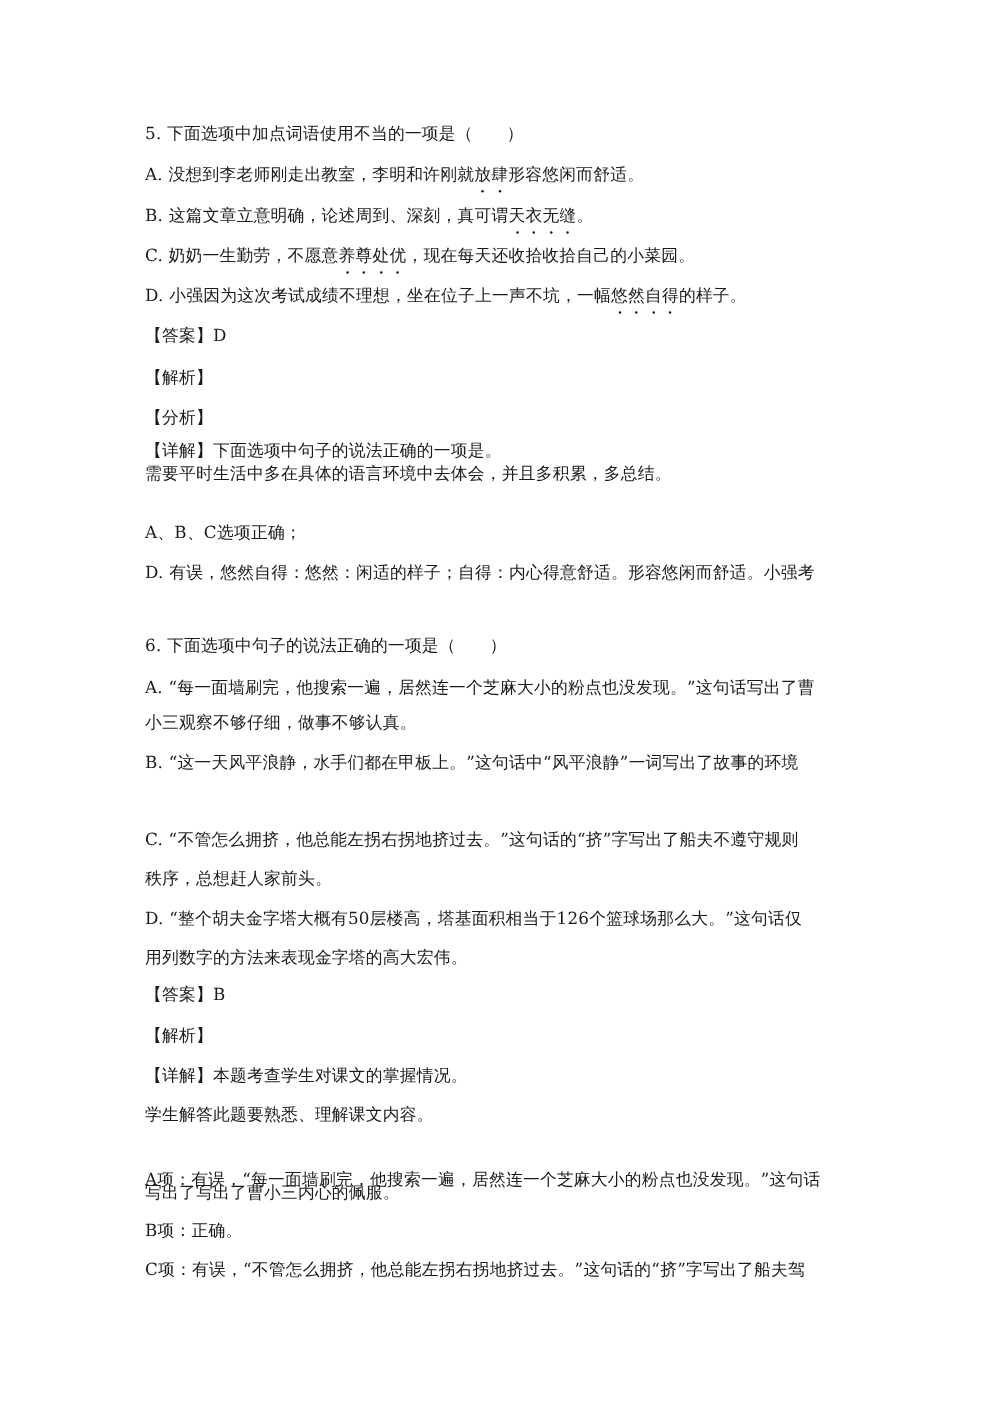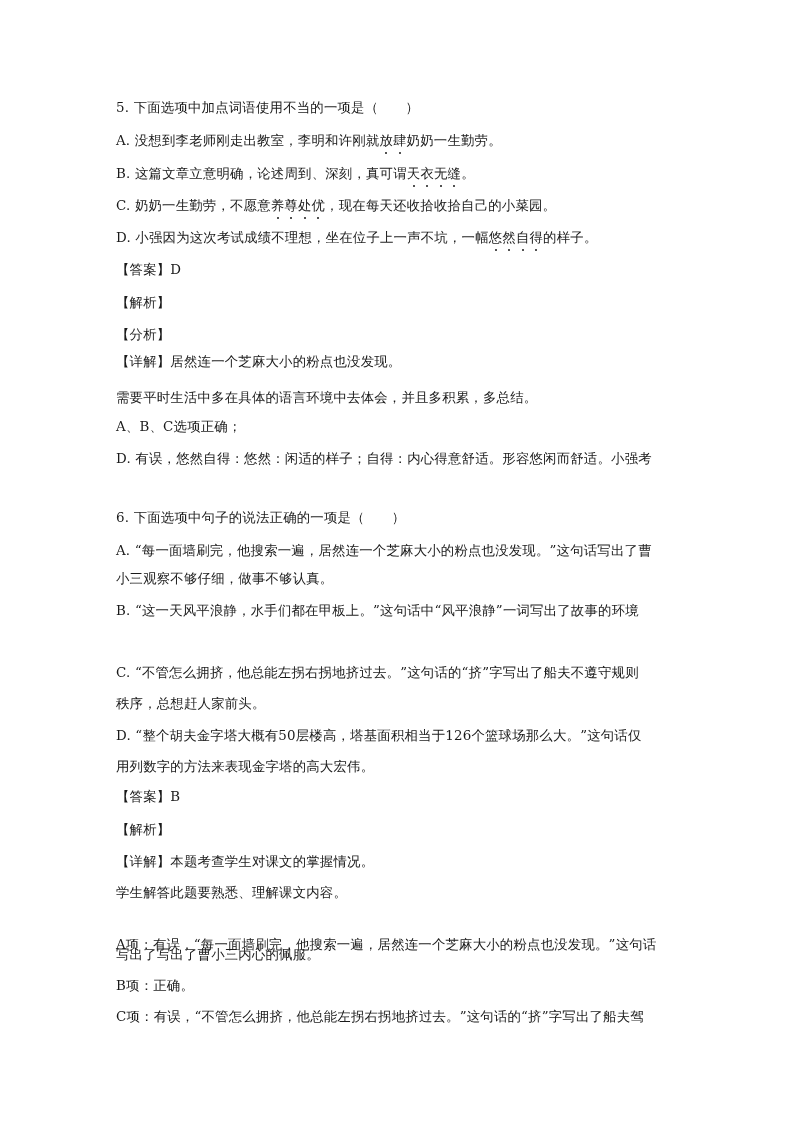--- a/index.html
+++ b/index.html
@@ -31,7 +31,7 @@
   <div class="line" style="top:99px">5. 下面选项中加点词语使用不当的一项是（　　）</div>
 
   <div class="line" style="top:132px">
-    <span>A. 没想到李老师刚走出教室，李明和许刚就</span><span class="dot-word"><span class="dot">放</span><span class="dot">肆</span></span><span>奶奶一生勤劳。</span>
+    <span>A. 没想到李老师刚走出教室，李明和许刚就</span><span class="dot-word"><span class="dot">放</span><span class="dot">肆</span></span><span>形容悠闲而舒适。</span>
   </div>
   <div class="line" style="top:165px">
     <span>B. 这篇文章立意明确，论述周到、深刻，真可谓</span><span class="dot-word"><span class="dot">天</span><span class="dot">衣</span><span class="dot">无</span><span class="dot">缝</span></span><span>。</span>

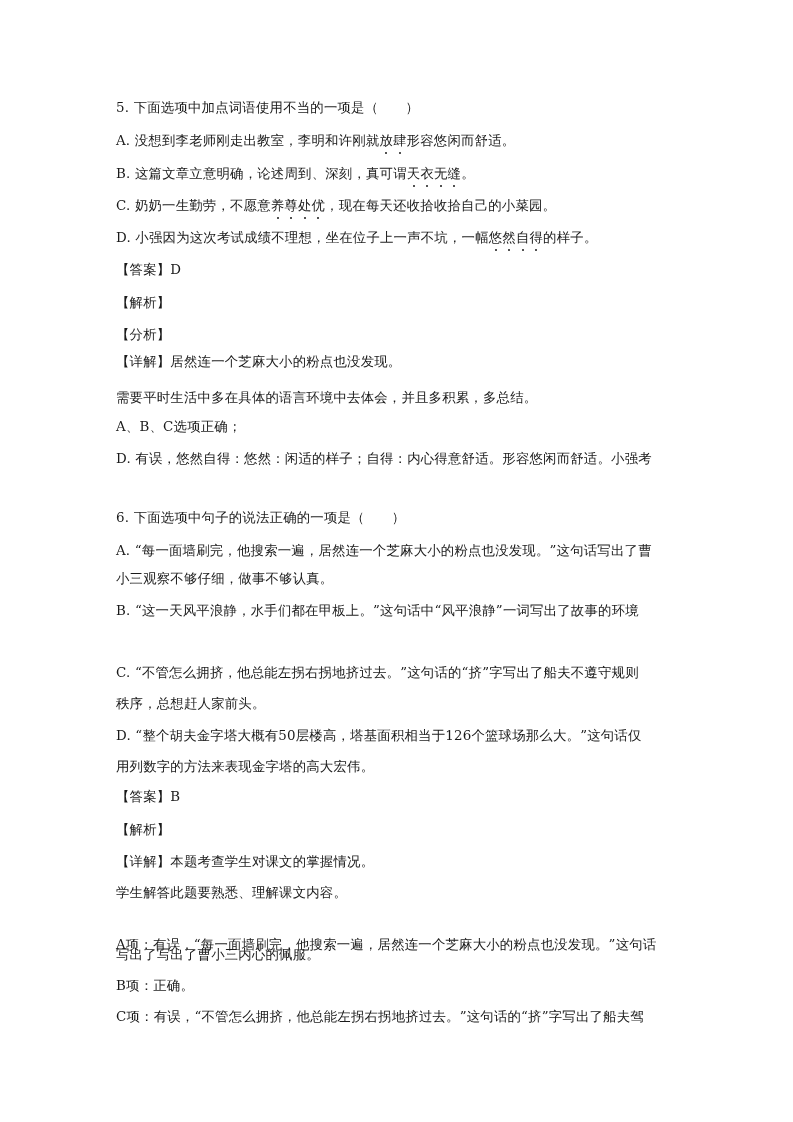--- a/index.html
+++ b/index.html
@@ -46,7 +46,7 @@
   <div class="line" style="top:261px">【答案】D</div>
   <div class="line" style="top:294px">【解析】</div>
   <div class="line" style="top:326px">【分析】</div>
-  <div class="line" style="top:353px">【详解】居然连一个芝麻大小的粉点也没发现。</div>
+  <div class="line" style="top:353px">【详解】下面选项中句子的说法正确的一项是。</div>
   <div class="line" style="top:389px">需要平时生活中多在具体的语言环境中去体会，并且多积累，多总结。</div>
   <div class="line" style="top:418px">A、B、C选项正确；</div>
   <div class="line" style="top:450px">D. 有误，悠然自得：悠然：闲适的样子；自得：内心得意舒适。形容悠闲而舒适。小强考</div>

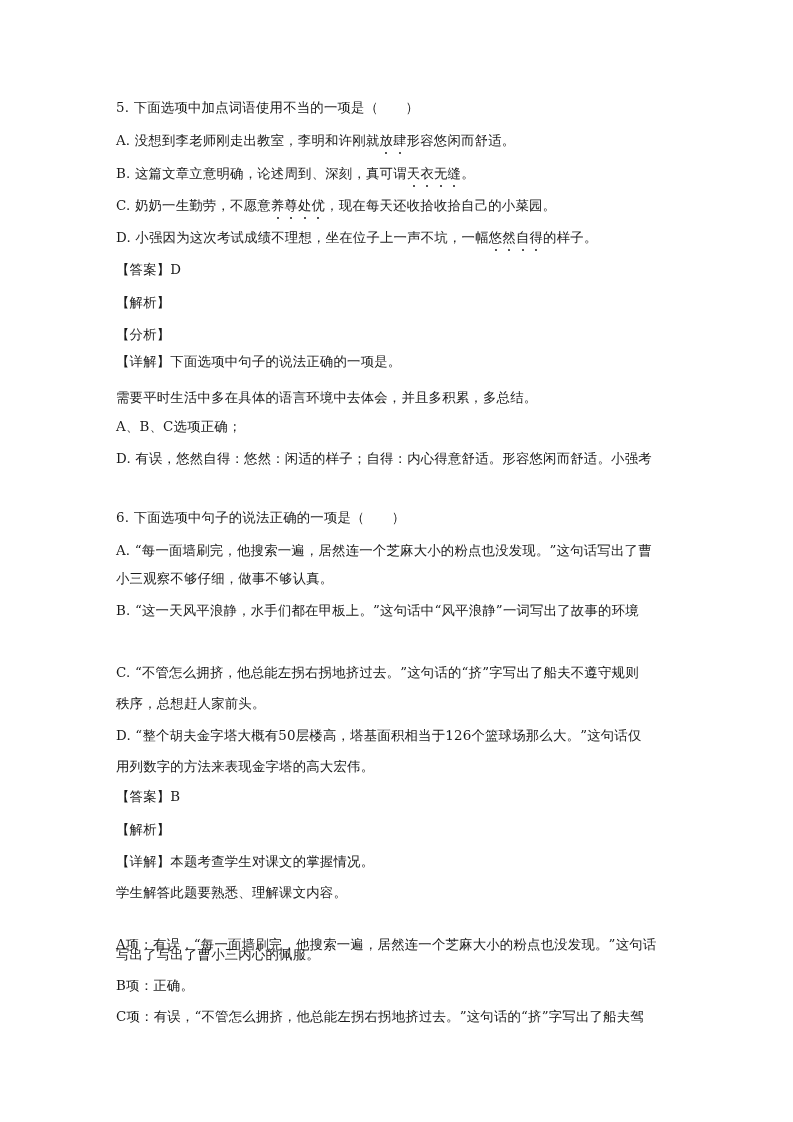--- a/index.html
+++ b/index.html
@@ -47,7 +47,7 @@
   <div class="line" style="top:294px">【解析】</div>
   <div class="line" style="top:326px">【分析】</div>
   <div class="line" style="top:353px">【详解】下面选项中句子的说法正确的一项是。</div>
-  <div class="line" style="top:389px">需要平时生活中多在具体的语言环境中去体会，并且多积累，多总结。</div>
+  <div class="line" style="top:371px">需要平时生活中多在具体的语言环境中去体会，并且多积累，多总结。</div>
   <div class="line" style="top:418px">A、B、C选项正确；</div>
   <div class="line" style="top:450px">D. 有误，悠然自得：悠然：闲适的样子；自得：内心得意舒适。形容悠闲而舒适。小强考</div>
 

